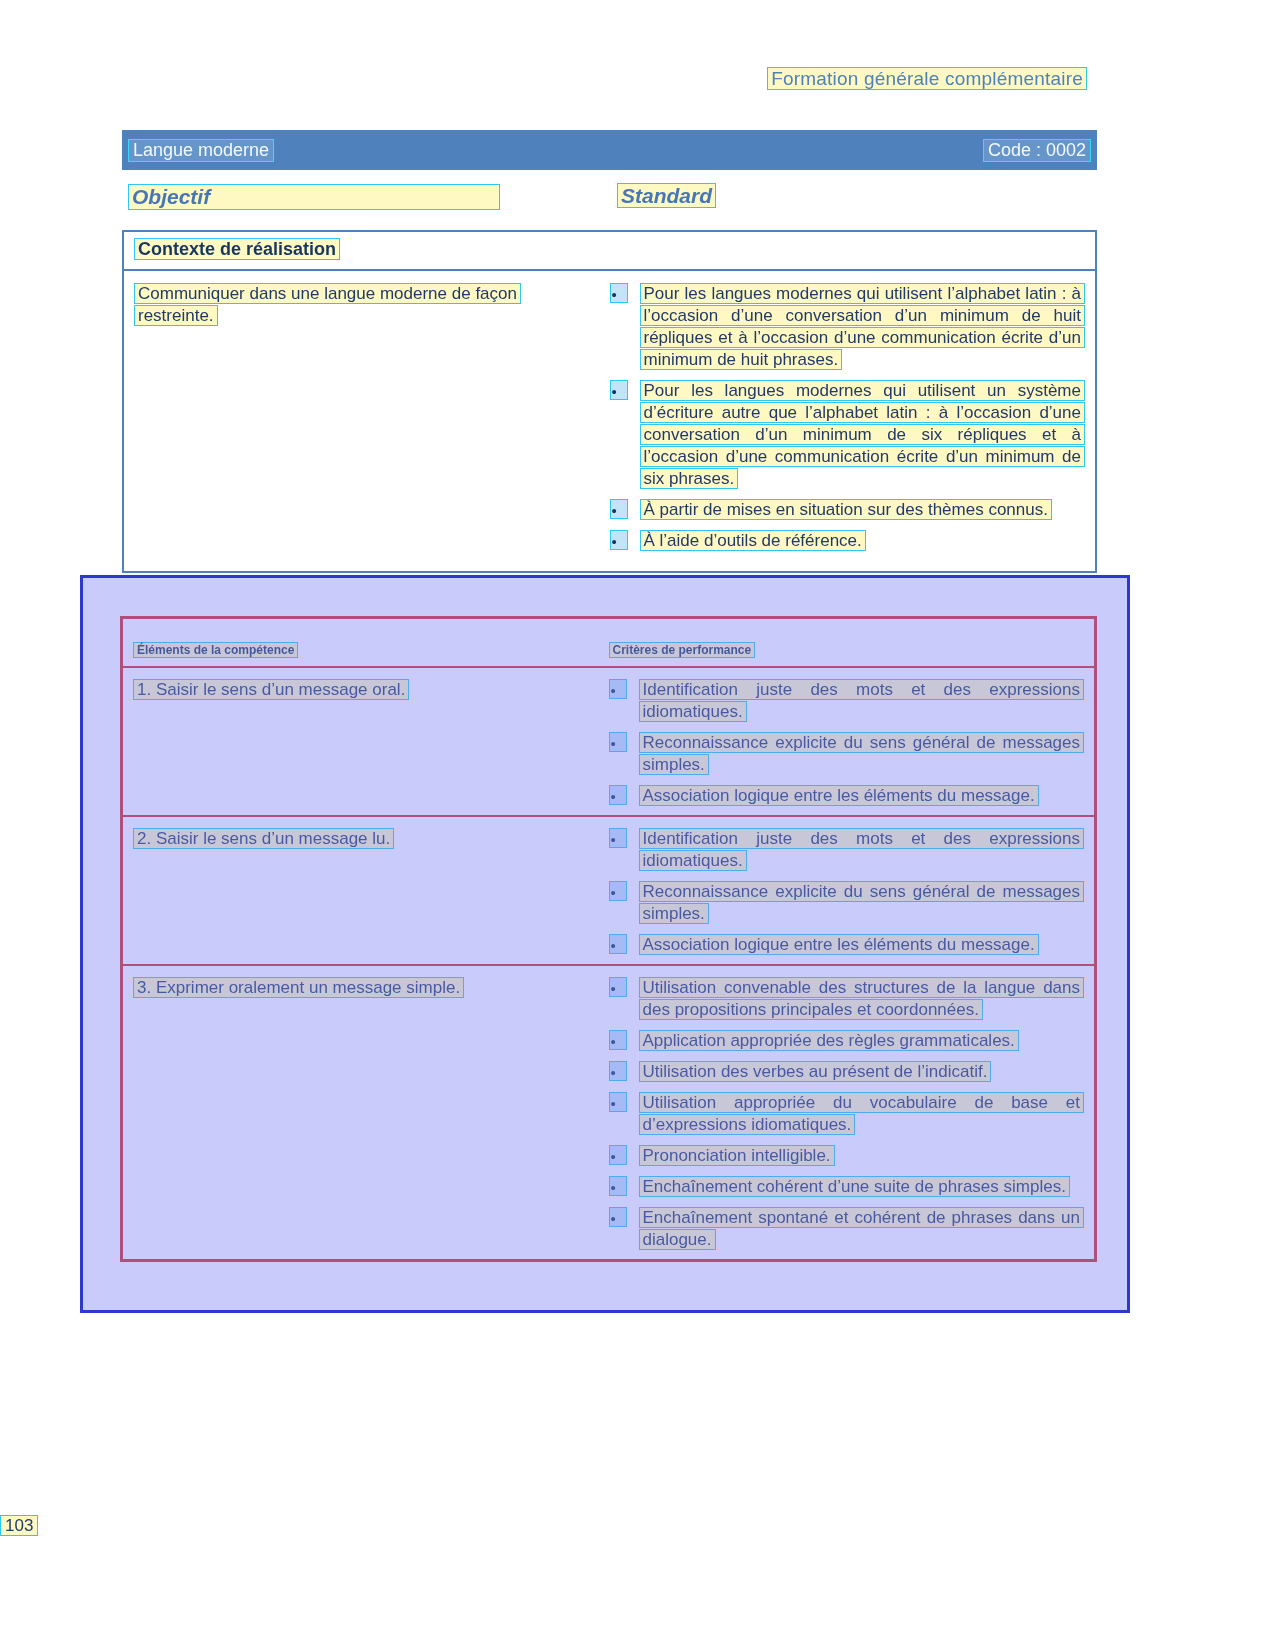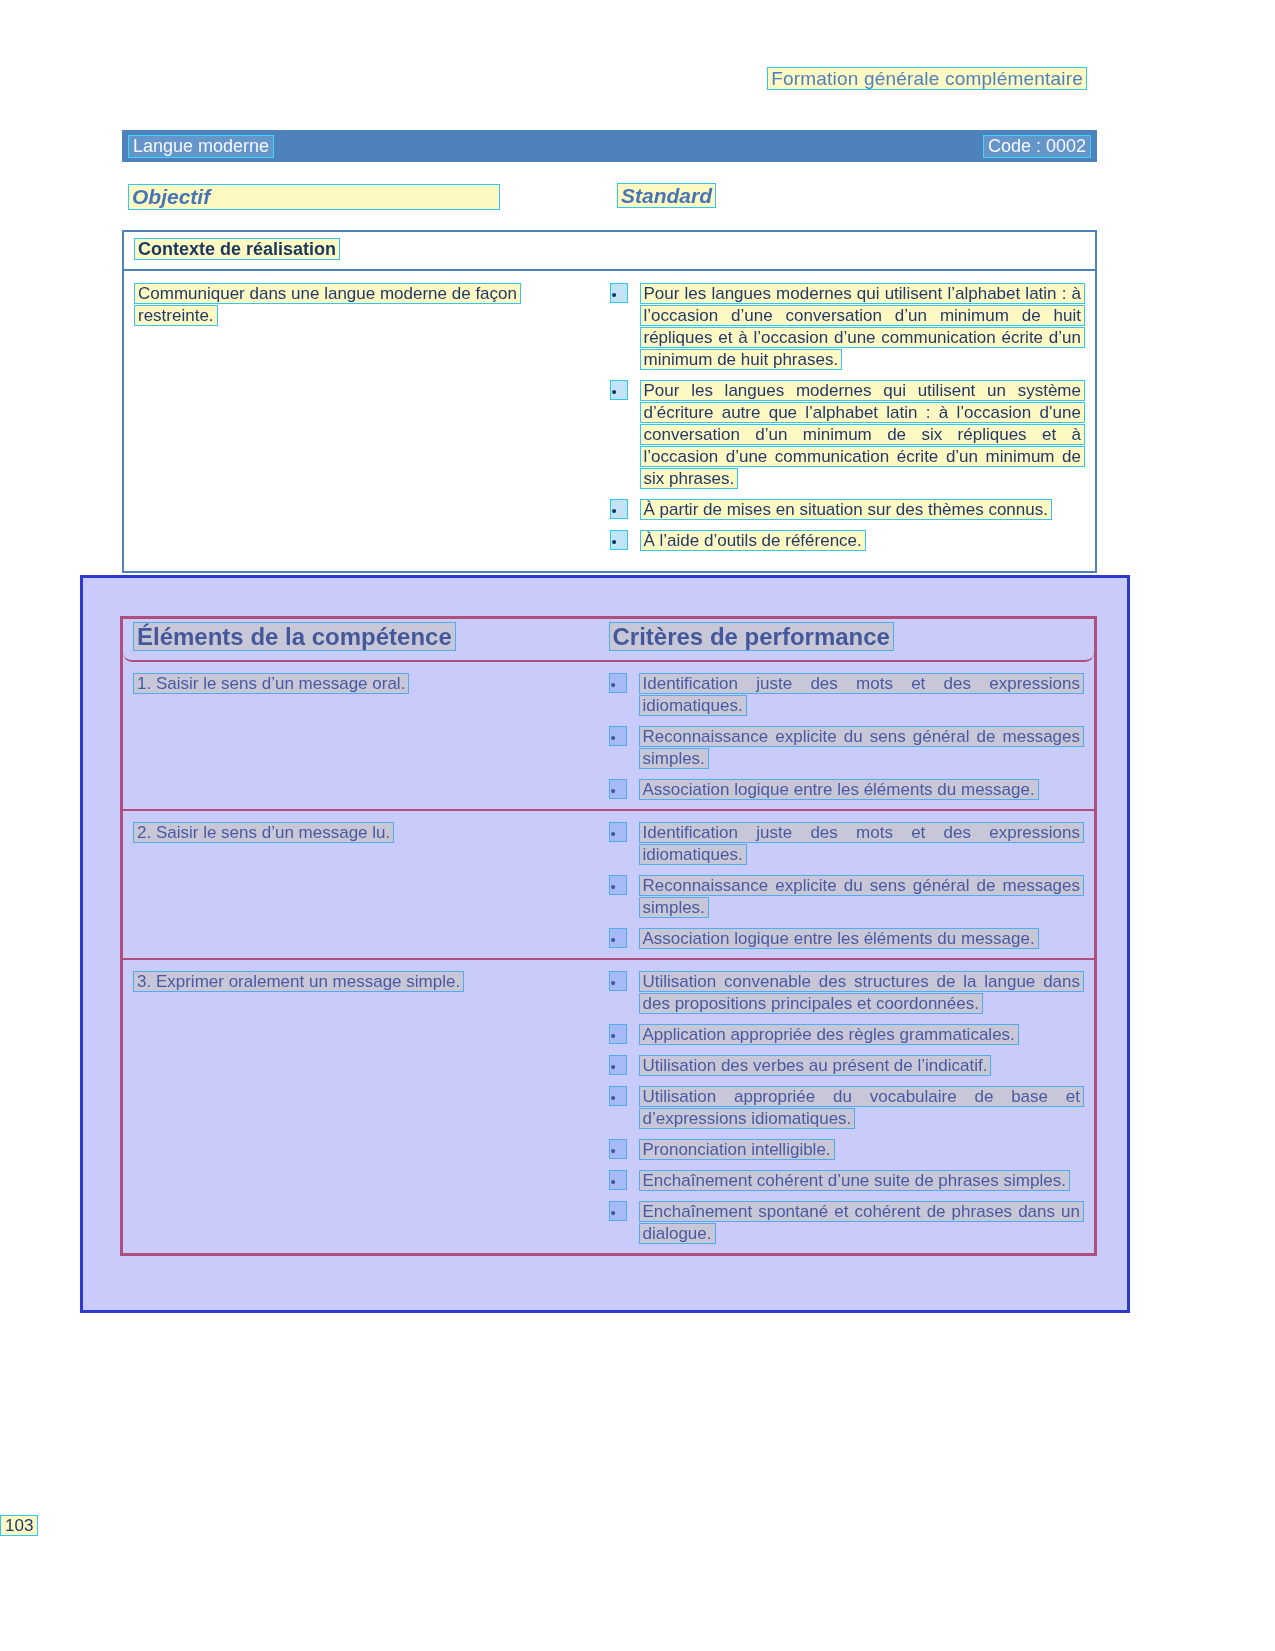--- a/index.html
+++ b/index.html
@@ -30,7 +30,7 @@
   }
 
   .titlebar{
-    position:absolute;left:122px;top:130px;width:975px;height:32px;
+    position:absolute;left:122px;top:130px;width:975px;height:40px;
     background:#4f81bd;box-sizing:border-box;
     display:flex;align-items:center;justify-content:space-between;
     padding:0 6px;color:#f4f9ff;font-size:18px;gap:28px;

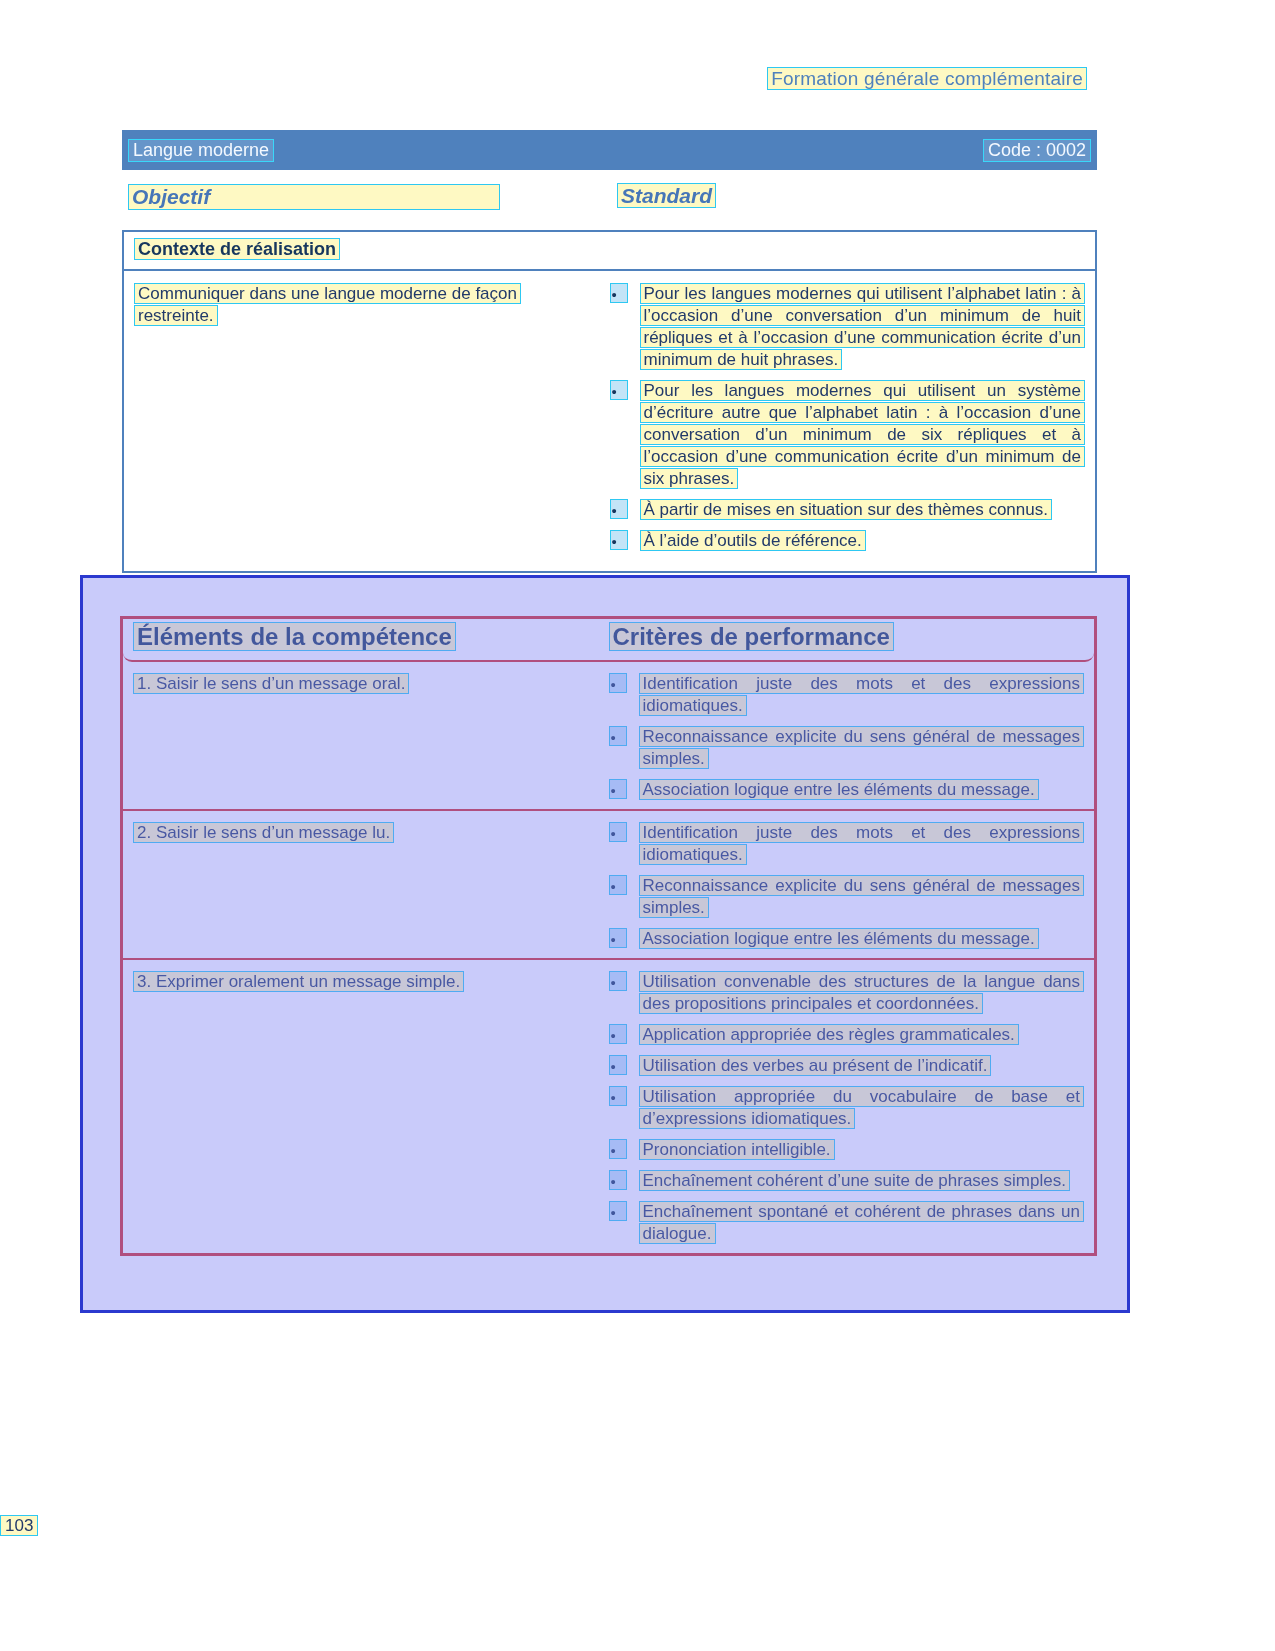--- a/index.html
+++ b/index.html
@@ -81,9 +81,9 @@
     border:3px solid #d42a2a;box-sizing:border-box;background:transparent;z-index:2;
   }
   .t2-head{
-    display:flex;padding:4px 10px 9px 10px;
+    display:flex;padding:24px 10px 9px 10px;
     border-bottom:2px solid #d42a2a;
-    font-weight:bold;font-size:24px;color:#17375e;border-radius:9px;
+    font-weight:bold;font-size:12px;color:#17375e;
   }
   .t2-row{
     display:flex;padding:11px 10px 8px 10px;

